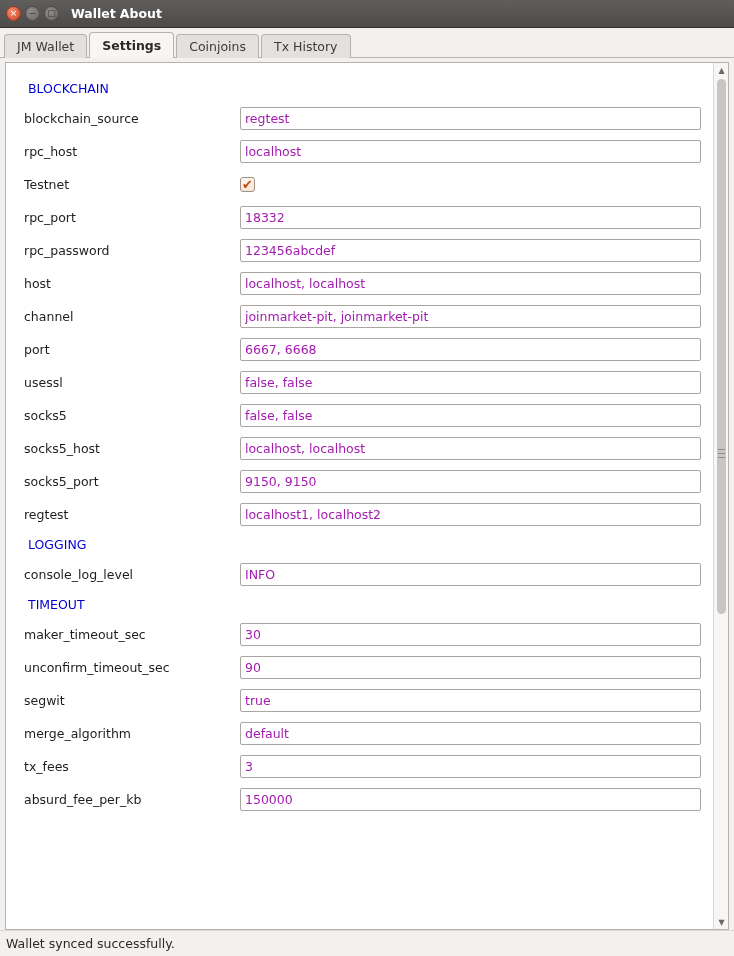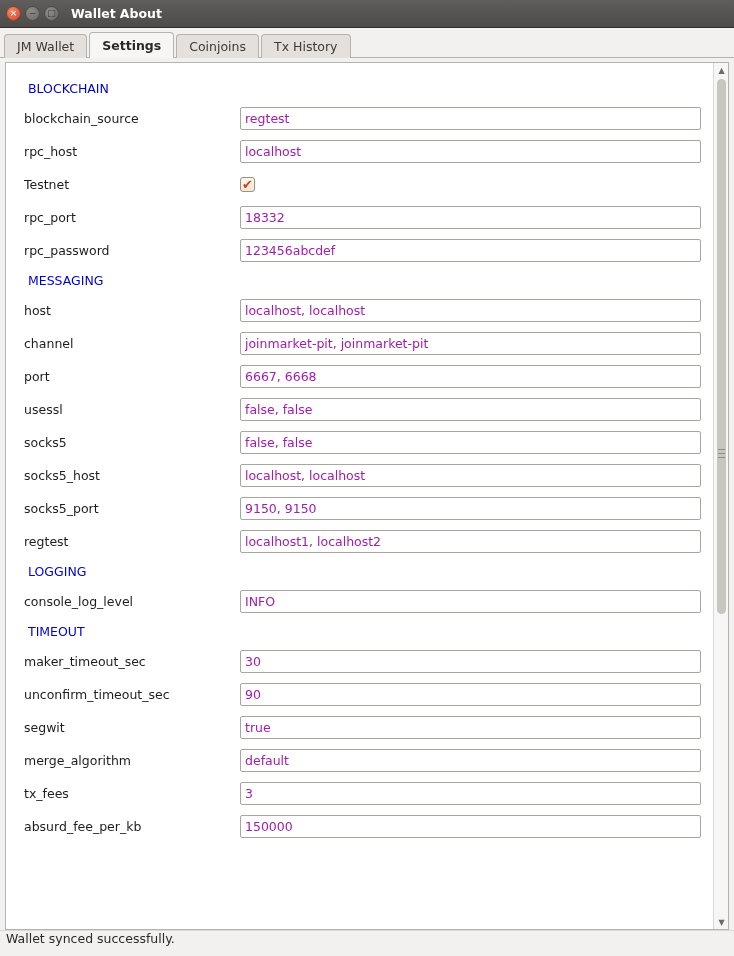--- a/index.html
+++ b/index.html
@@ -236,9 +236,6 @@
             </td>
           </tr>
 
-          <tr class="section">
-            <td class="sectitle" colspan="2">MESSAGING</td>
-          </tr>
           <tr class="row">
             <td class="label">host</td>
             <td class="fieldcell">

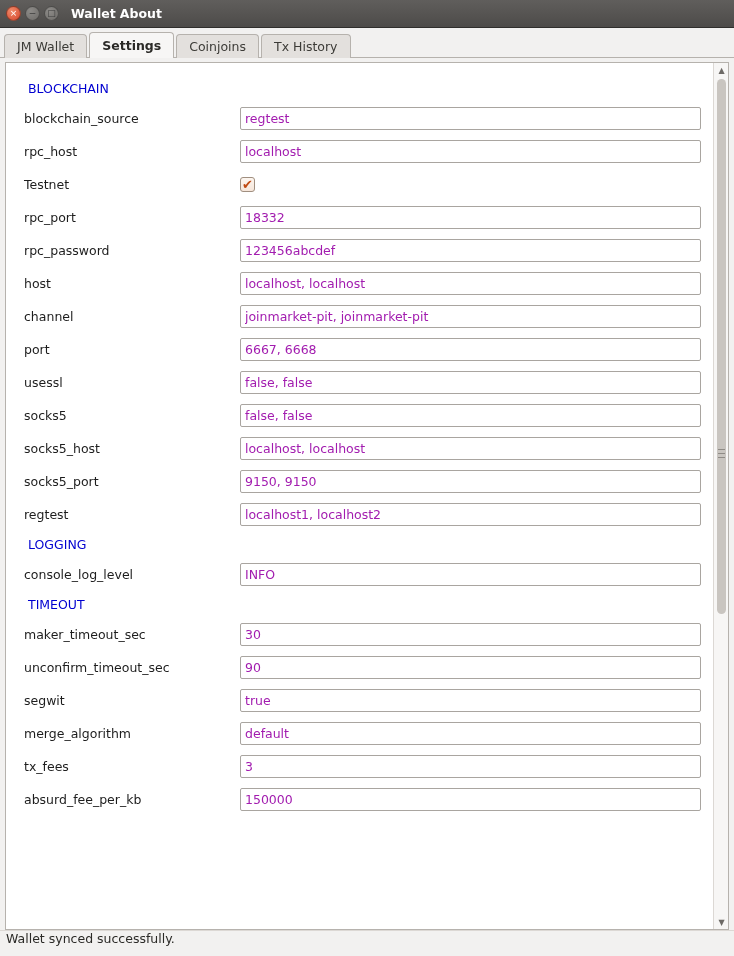--- a/index.html
+++ b/index.html
@@ -164,7 +164,7 @@
   .statusbar {
     flex: none;
     height: 26px;
-    display: flex; 
+    display: flex; align-items: center;
     padding-left: 6px;
     font-size: 12.5px;
     color: #2b2a27;

